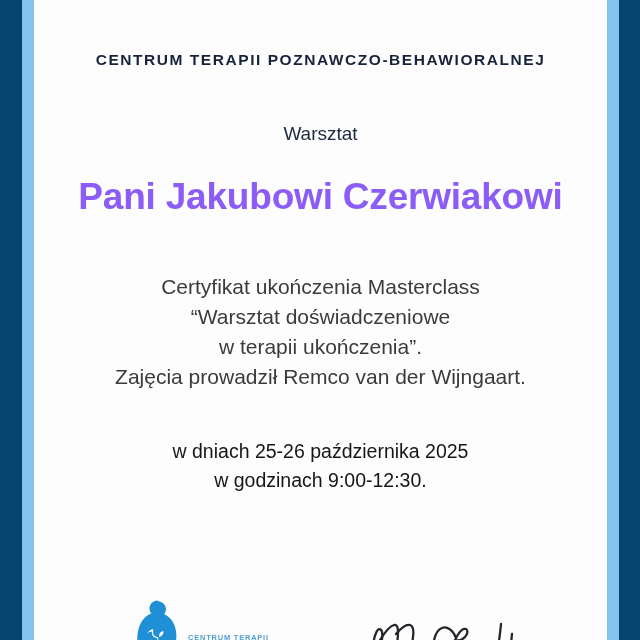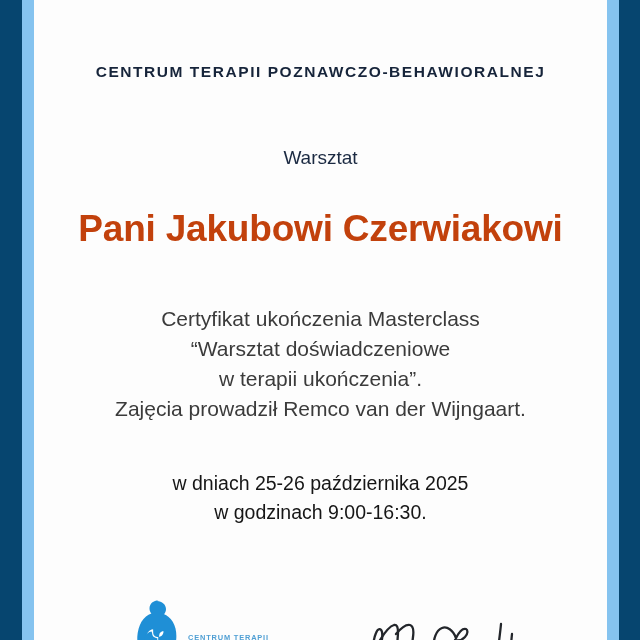--- a/index.html
+++ b/index.html
@@ -44,7 +44,7 @@
   }
 
   .org-title {
-    margin: 16px;
+    margin: 4px;
     padding-top: 47px;
     font-size: 15.5px;
     font-weight: bold;

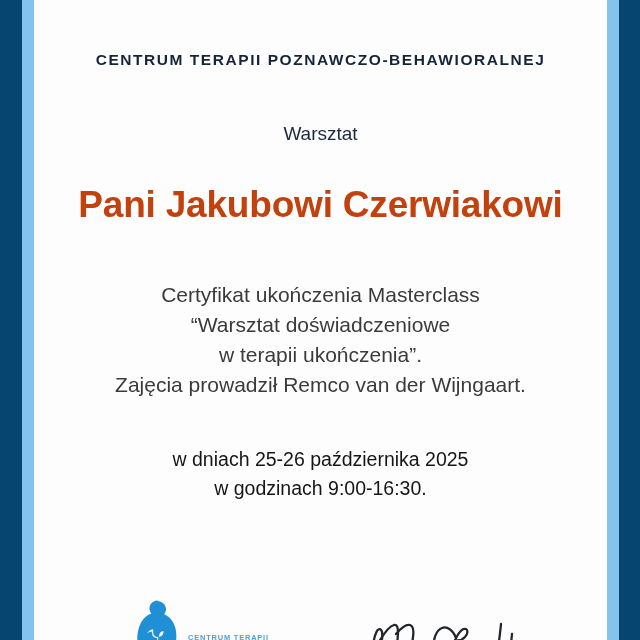--- a/index.html
+++ b/index.html
@@ -64,11 +64,11 @@
   }
 
   .recipient-name {
-    margin: 8px;
+    margin: 0;
     padding-top: 31px;
     font-size: 37px;
     font-weight: bold;
-    color: #c2410c;
+    color: #8b5cf6;
     line-height: 1.15;
     letter-spacing: -0.2px;
   }

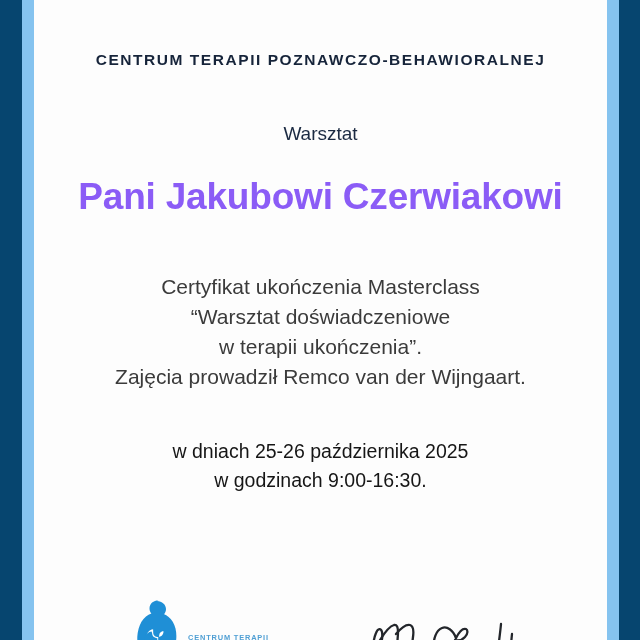--- a/index.html
+++ b/index.html
@@ -161,7 +161,7 @@
 
     <div class="details-block">
       <span class="line">w dniach 25-26 października 2025</span>
-      <span class="line">w godzinach 9:00-16:30.</span>
+      <span class="line">w godzinach 9:00-12:30.</span>
     </div>
 
   </div>

